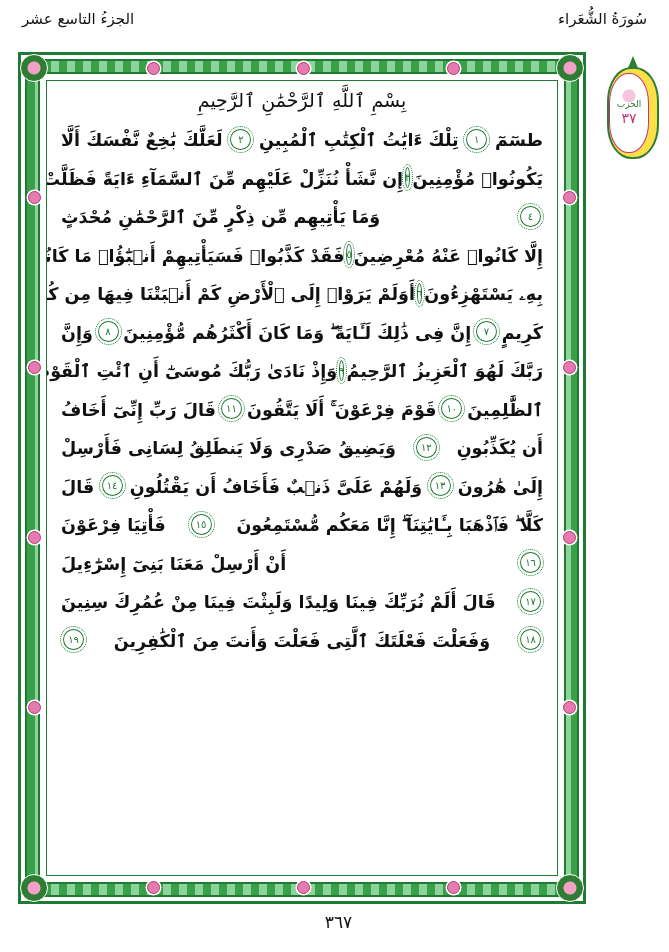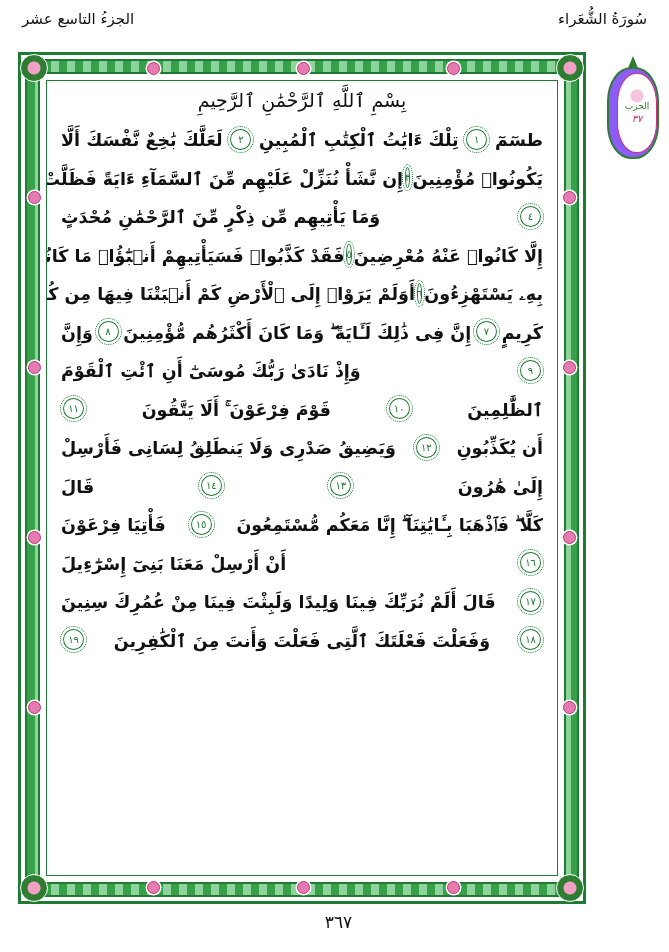--- a/index.html
+++ b/index.html
@@ -60,12 +60,12 @@
     width: 48px;
     height: 88px;
     border: 2px solid #2e7d32;
-    background: #8b5cf6;
+    background: #fde047;
     border-radius: 24px / 34px;
     position: relative;
     display: flex;
     align-items: center;
-    justify-content: flex-end;
+    justify-content: flex-start;
   }
   .hizb-inner {
     width: 38px;

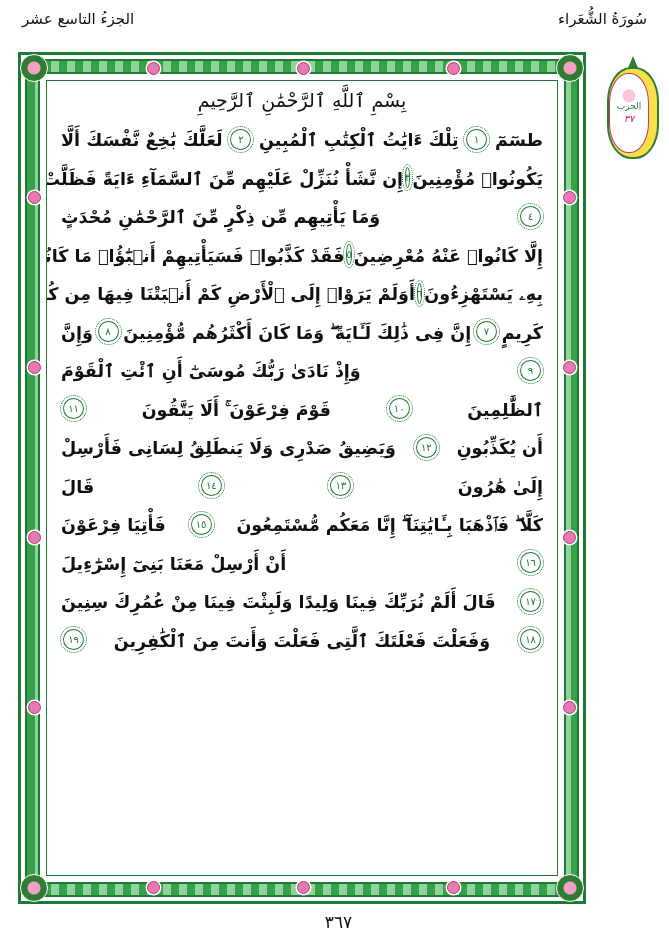--- a/index.html
+++ b/index.html
@@ -89,9 +89,8 @@
     text-align: center;
   }
   .hizb-num {
-    font-size: 10px;
+    font-size: 14px;
     color: #c9307a;
-    font-style: italic;
   }
 
   

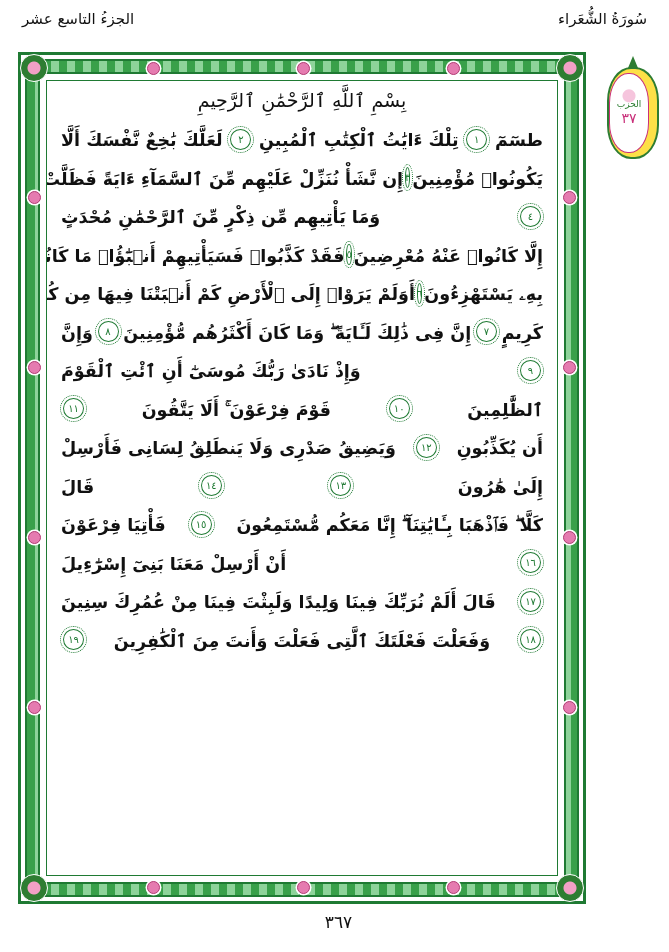--- a/index.html
+++ b/index.html
@@ -304,6 +304,7 @@
               <span class="seg">وَإِنَّ</span>
             </div>
             <div class="q-line stretch">
+              <span class="seg">رَبَّكَ لَهُوَ ٱلْعَزِيزُ ٱلرَّحِيمُ</span>
               <span class="ayah-mark">٩</span>
               <span class="seg">وَإِذْ نَادَىٰ رَبُّكَ مُوسَىٰٓ أَنِ ٱئْتِ ٱلْقَوْمَ</span>
             </div>

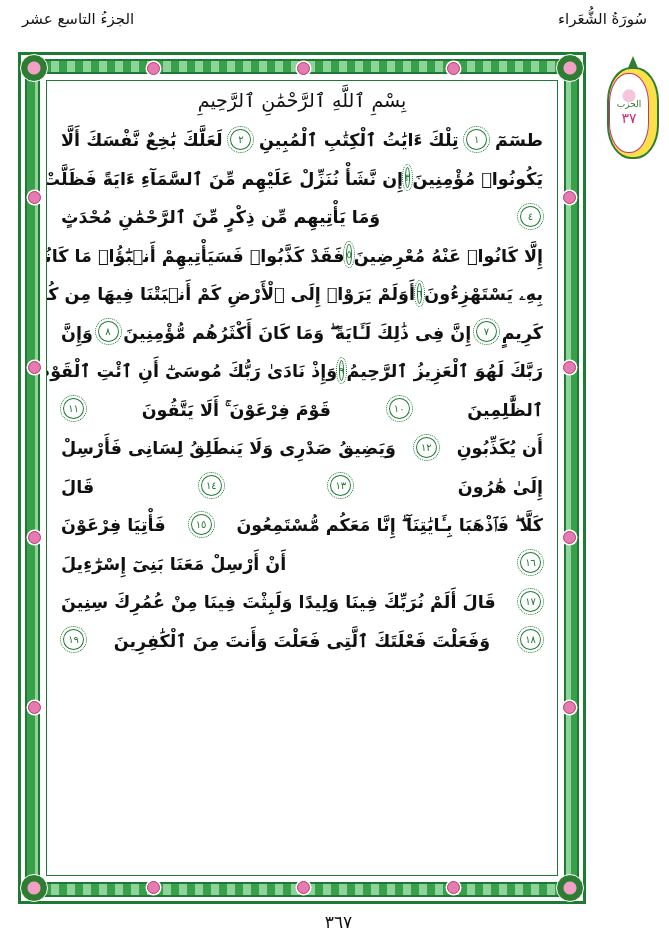--- a/index.html
+++ b/index.html
@@ -313,6 +313,7 @@
               <span class="ayah-mark">١٠</span>
               <span class="seg">قَوْمَ فِرْعَوْنَ ۚ أَلَا يَتَّقُونَ</span>
               <span class="ayah-mark">١١</span>
+              <span class="seg">قَالَ رَبِّ إِنِّىٓ أَخَافُ</span>
             </div>
             <div class="q-line stretch">
               <span class="seg">أَن يُكَذِّبُونِ</span>

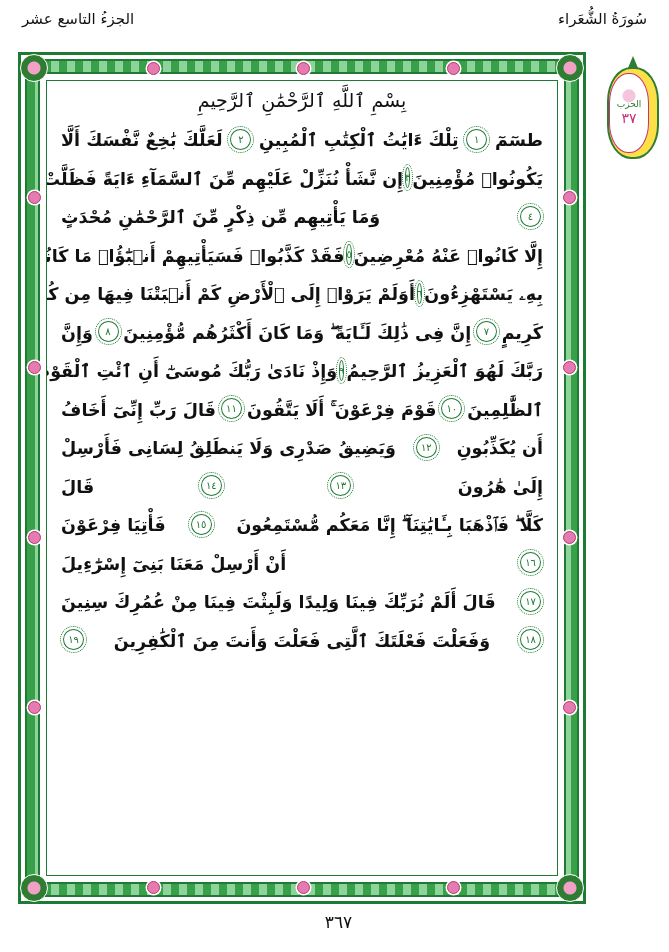--- a/index.html
+++ b/index.html
@@ -323,6 +323,7 @@
             <div class="q-line stretch">
               <span class="seg">إِلَىٰ هَٰرُونَ</span>
               <span class="ayah-mark">١٣</span>
+              <span class="seg">وَلَهُمْ عَلَىَّ ذَنۢبٌ فَأَخَافُ أَن يَقْتُلُونِ</span>
               <span class="ayah-mark">١٤</span>
               <span class="seg">قَالَ</span>
             </div>

